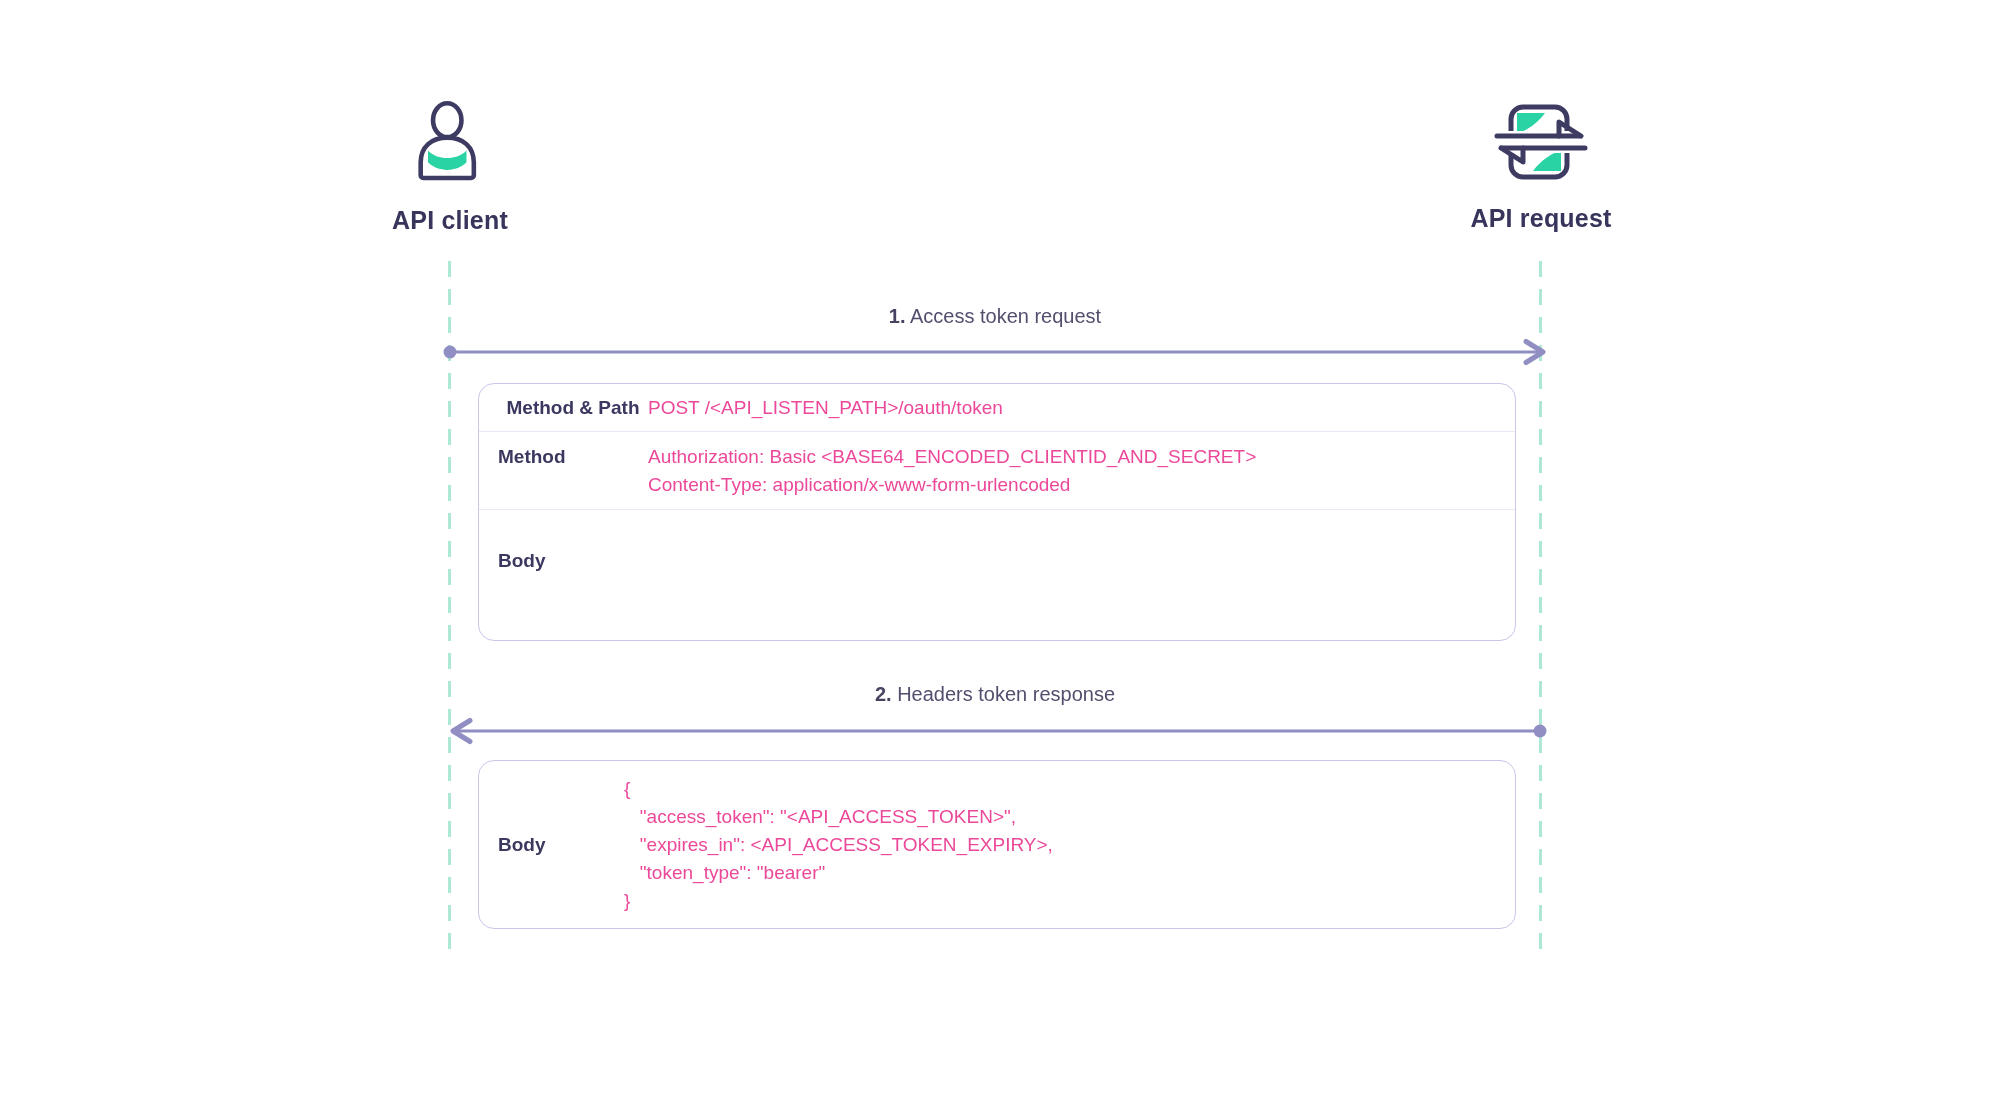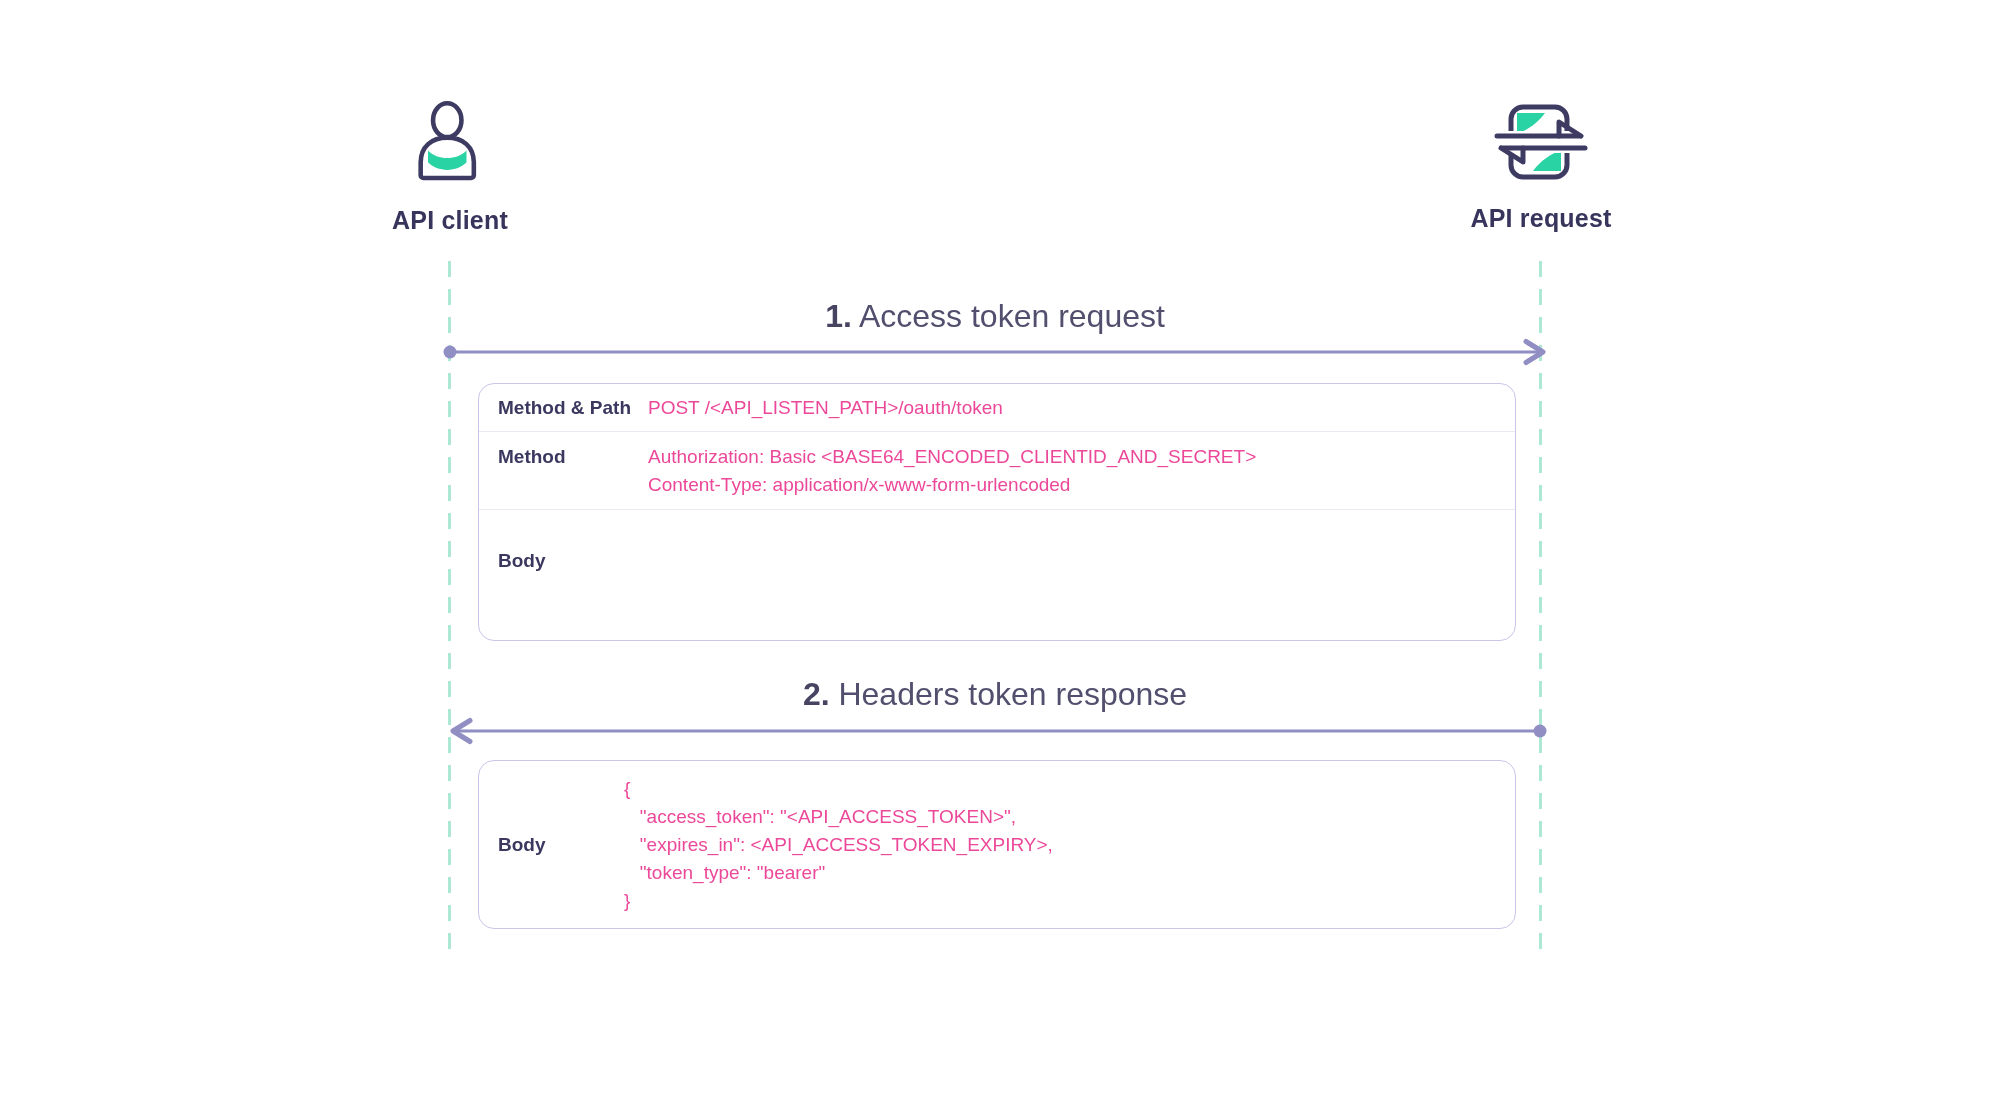--- a/index.html
+++ b/index.html
@@ -25,7 +25,7 @@
   
   .msg-label{
     position:absolute;left:450px;width:1090px;text-align:center;
-    font-size:32px;color:#524f6e;line-height:34px;
+    font-size:20px;color:#524f6e;line-height:34px;
   }
   .msg-label b{font-weight:700;color:#474462;}
   .msg-label-1{top:299px;}

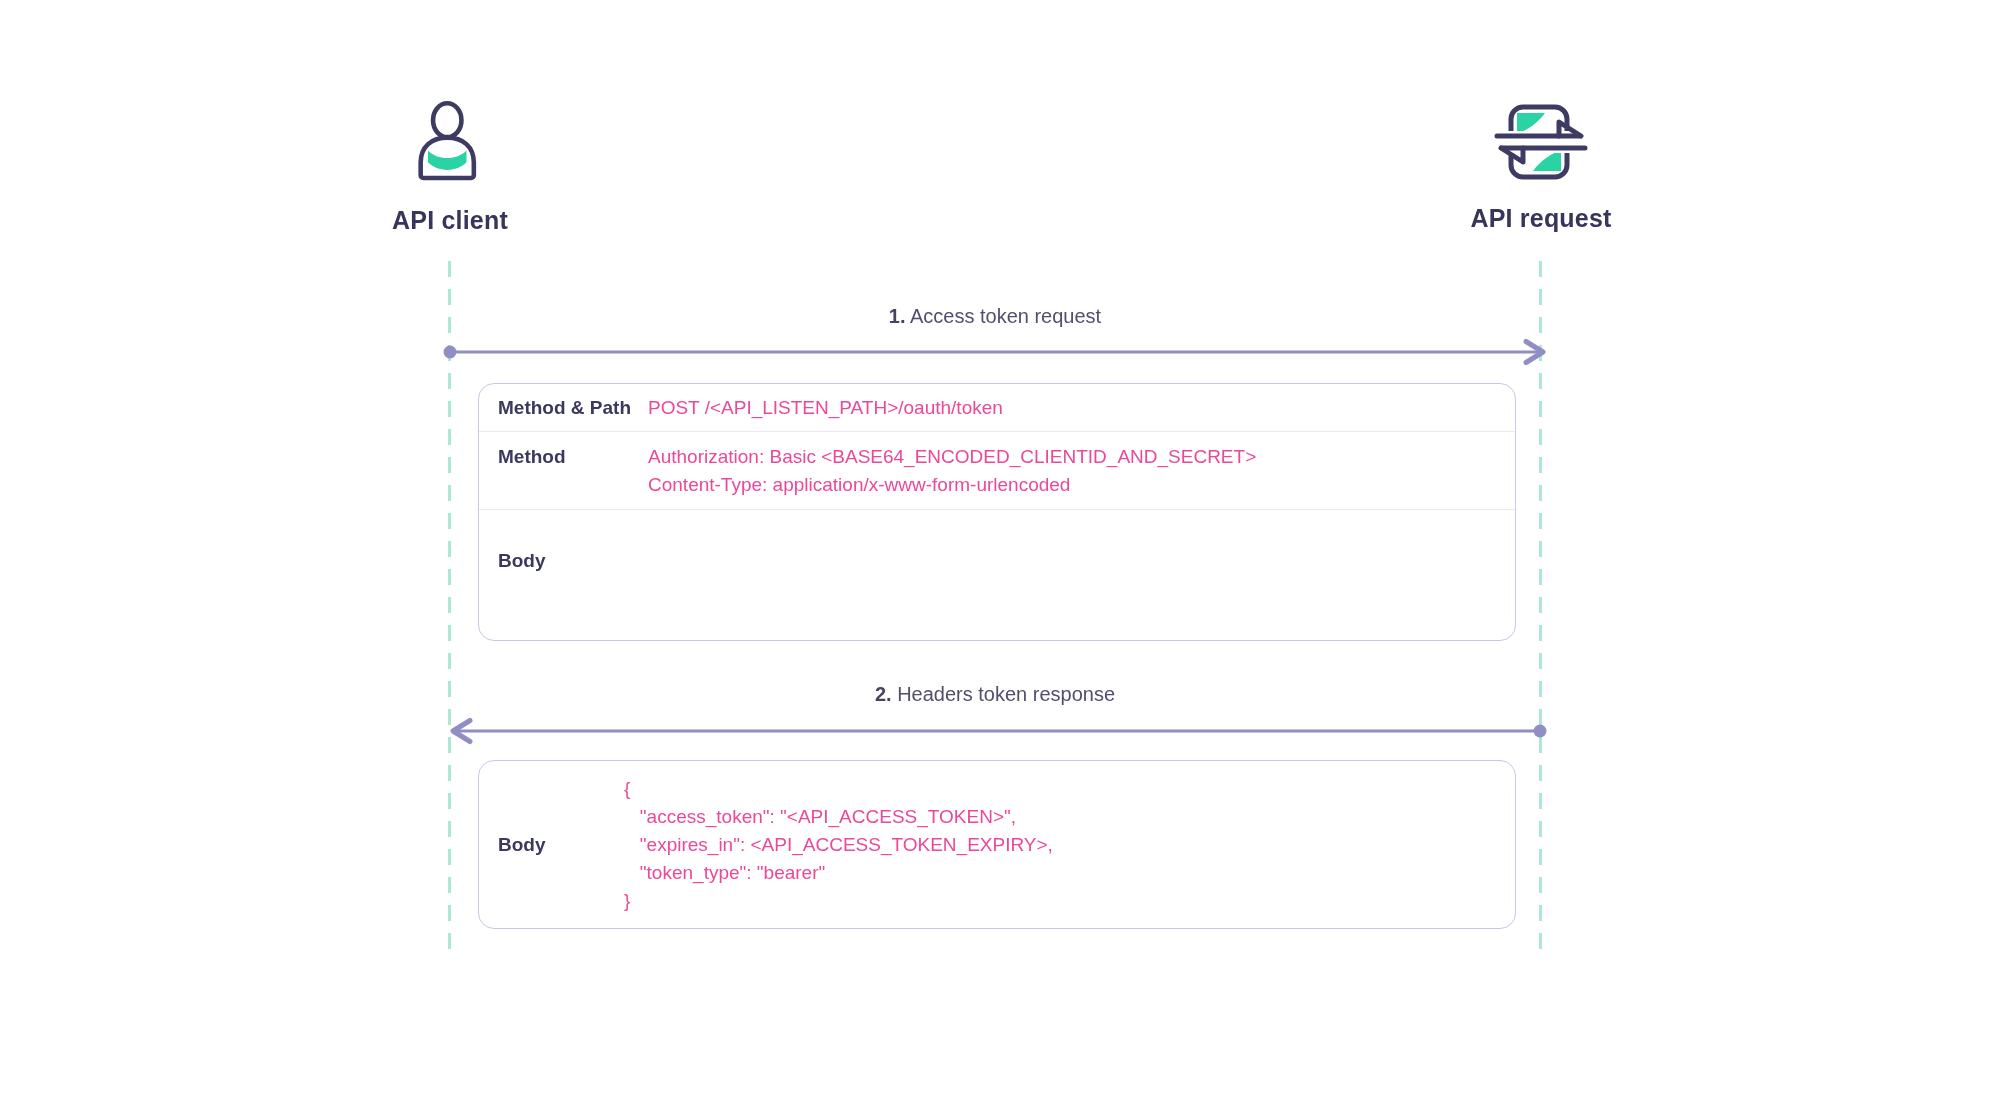--- a/index.html
+++ b/index.html
@@ -46,7 +46,7 @@
   .table-response{top:760px;height:169px;}
   .trow{display:flex;align-items:center;box-sizing:border-box;flex:none;}
   .trow + .trow{border-top:1px solid #eae8f5;}
-  .row-method{height:47px;}
+  .row-method{height:47px;text-align:center;}
   .row-headers{height:78px;}
   .row-body-request{flex:1;}
   .row-body-response{flex:1;}

